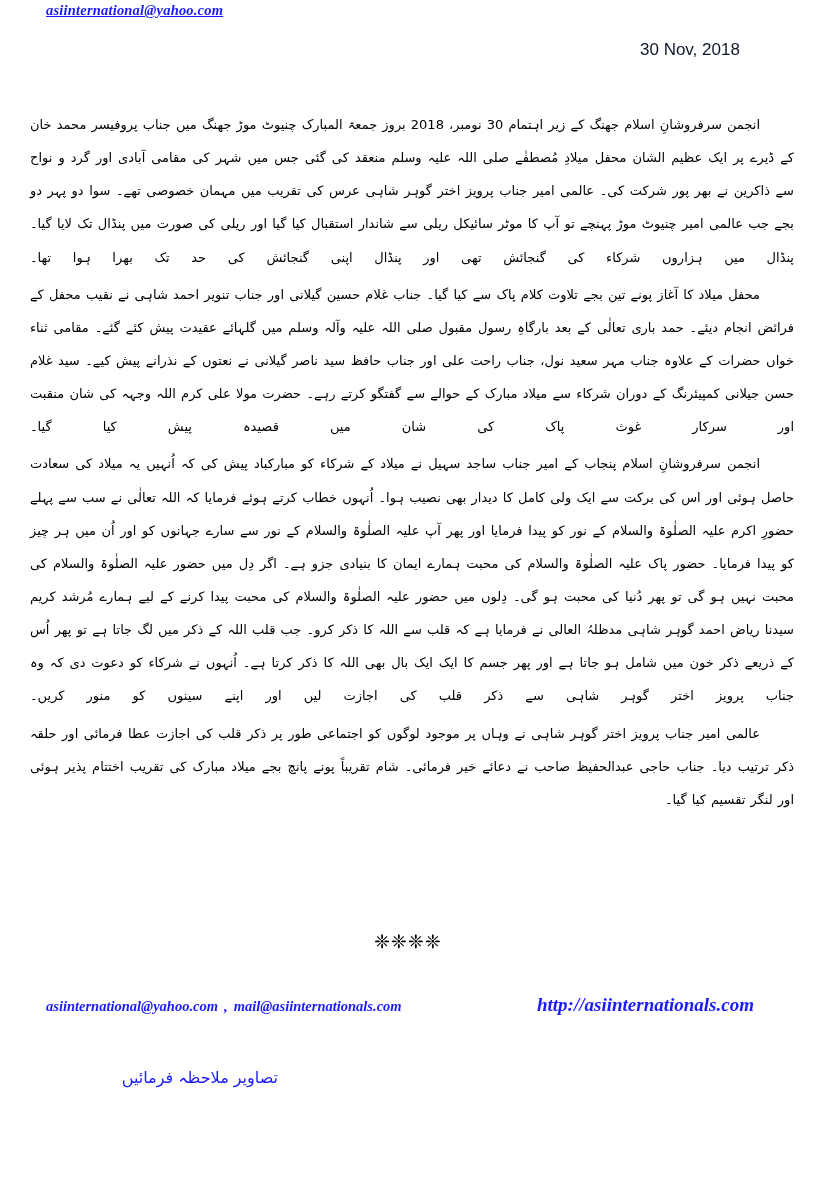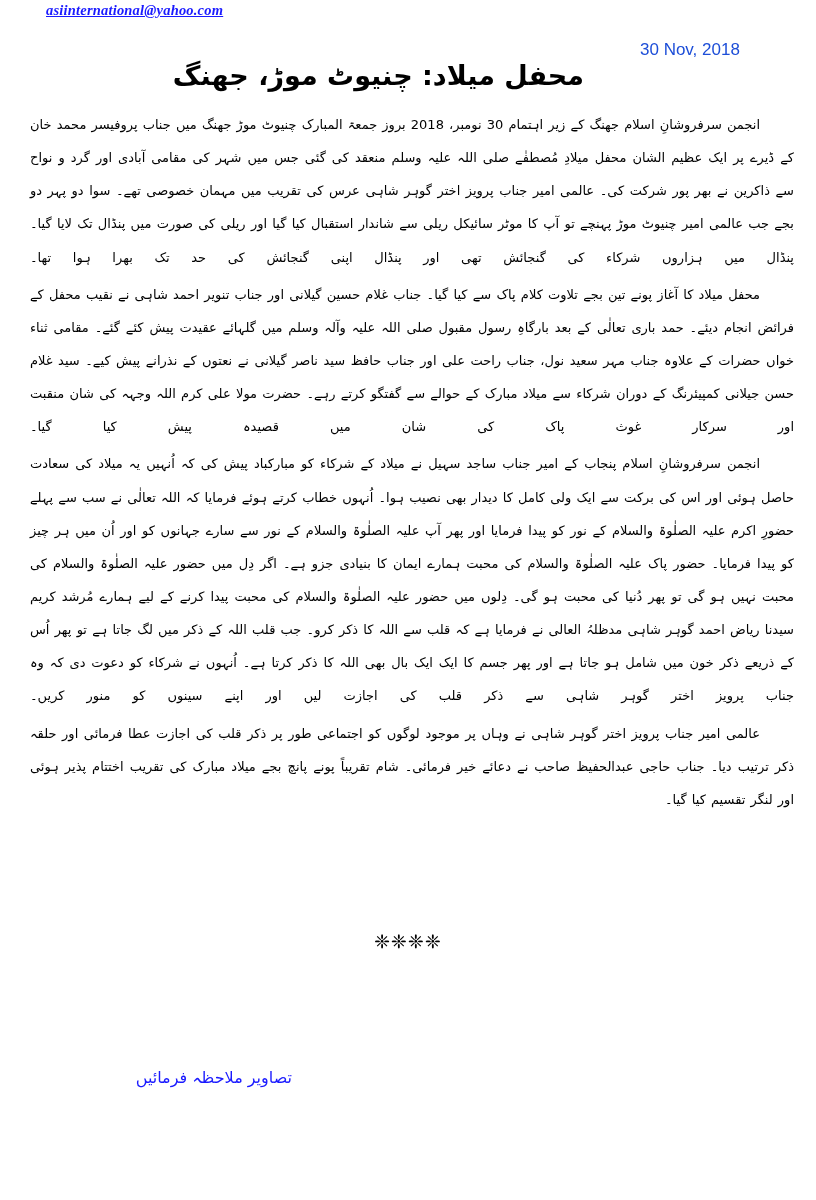--- a/index.html
+++ b/index.html
@@ -94,7 +94,7 @@
     font-family: "Liberation Sans", sans-serif;
     font-size: 17px;
     font-weight: 500;
-    color: #1d4ed8;
+    color: #0f172a;
     white-space: nowrap;
   }
 

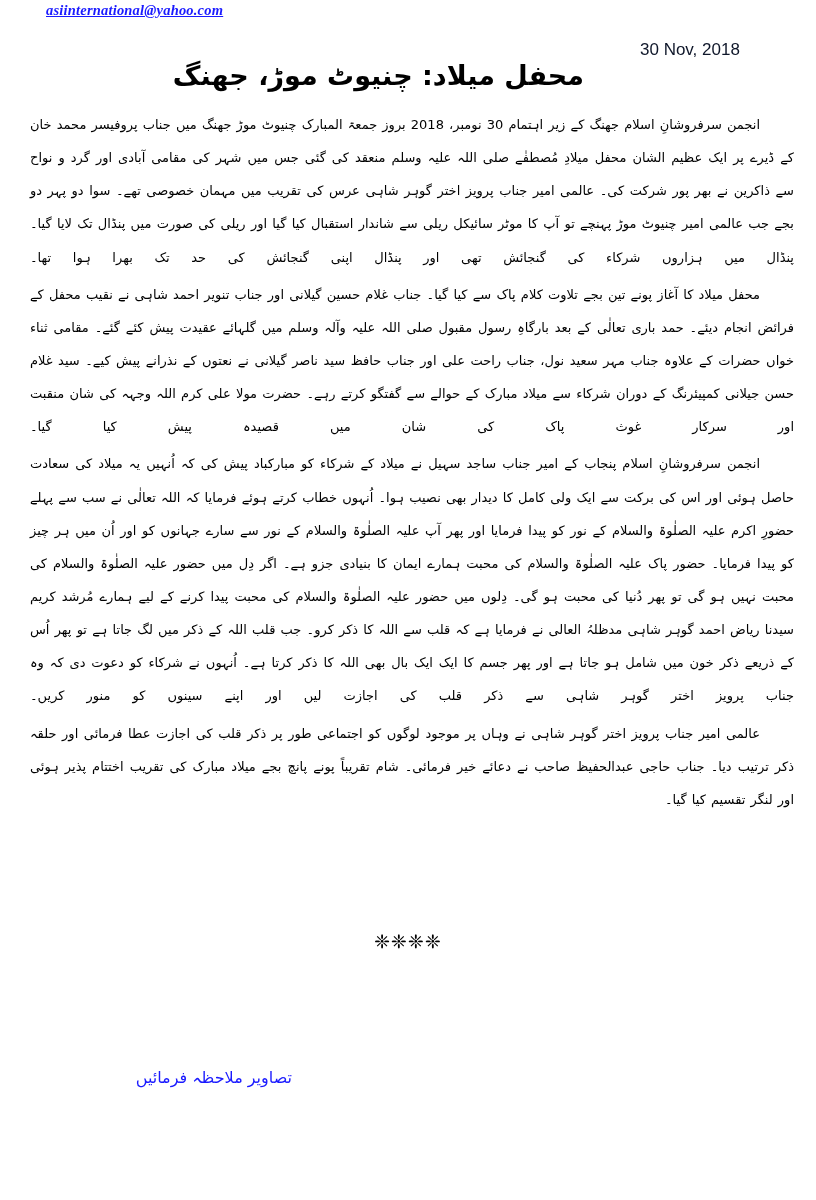--- a/index.html
+++ b/index.html
@@ -217,7 +217,6 @@
   </div>
 
   <div class="titlerow">
-    <h1 class="doc-title">محفل میلاد: چنیوٹ موڑ، جھنگ</h1>
     <div class="doc-date">30 Nov, 2018</div>
   </div>
 

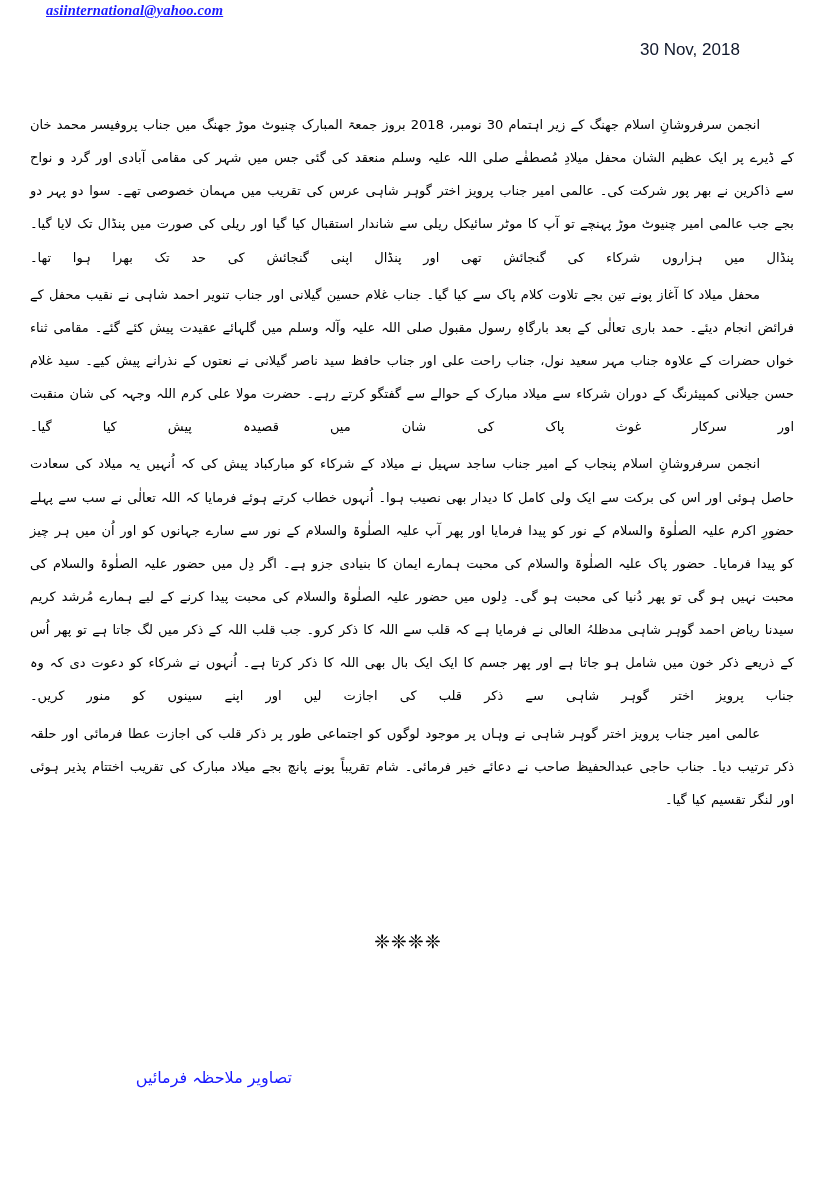--- a/index.html
+++ b/index.html
@@ -235,6 +235,12 @@
     <div class="ornaments">❈❈❈❈</div>
 
 
+    <div class="contact-row">
+      <div class="emails">
+        <a href="#">asiinternational@yahoo.com</a><span class="sep">,</span><a href="#">mail@asiinternationals.com</a>
+      </div>
+      <a class="website" href="#">http://asiinternationals.com</a>
+    </div>
   </div>
 
 </div>

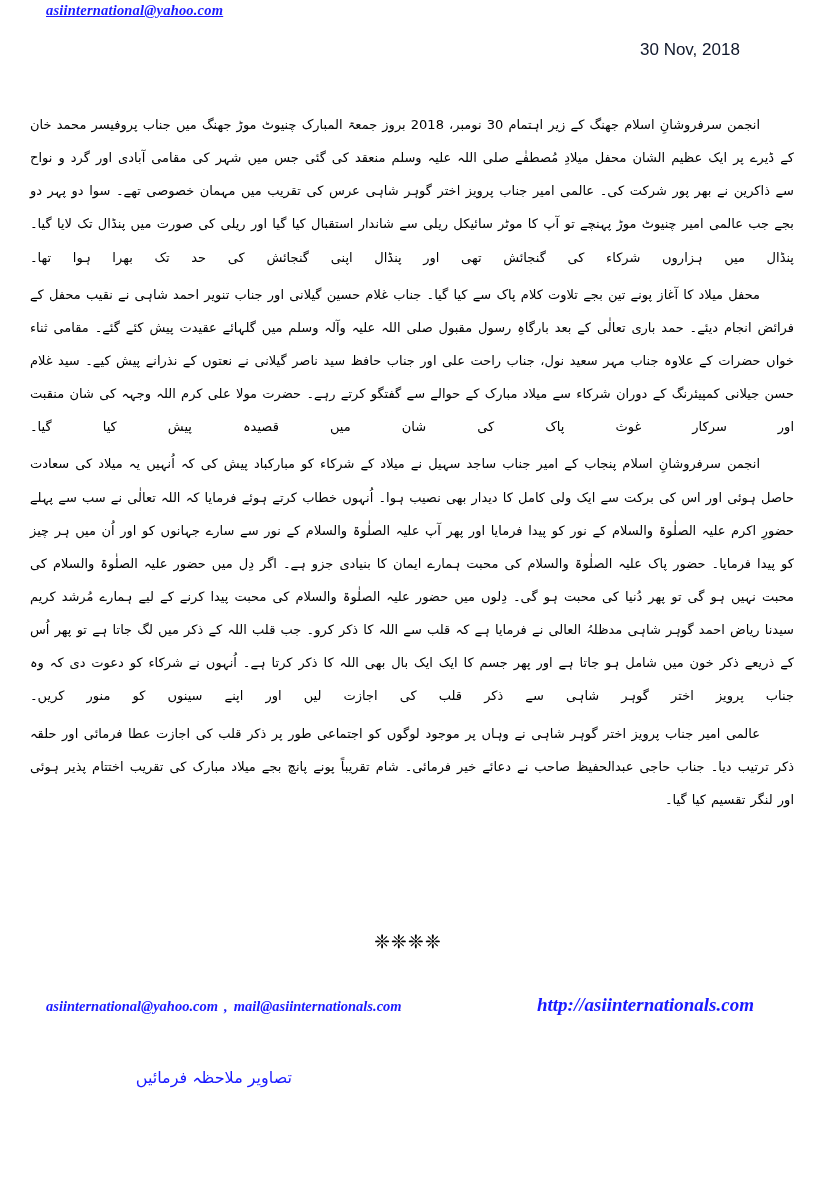--- a/index.html
+++ b/index.html
@@ -122,7 +122,7 @@
   .photo-link-row {
     position: absolute;
     top: 1068px;
-    right: 14px;
+    right: 28px;
     width: 772px;
     direction: rtl;
     height: 30px;

